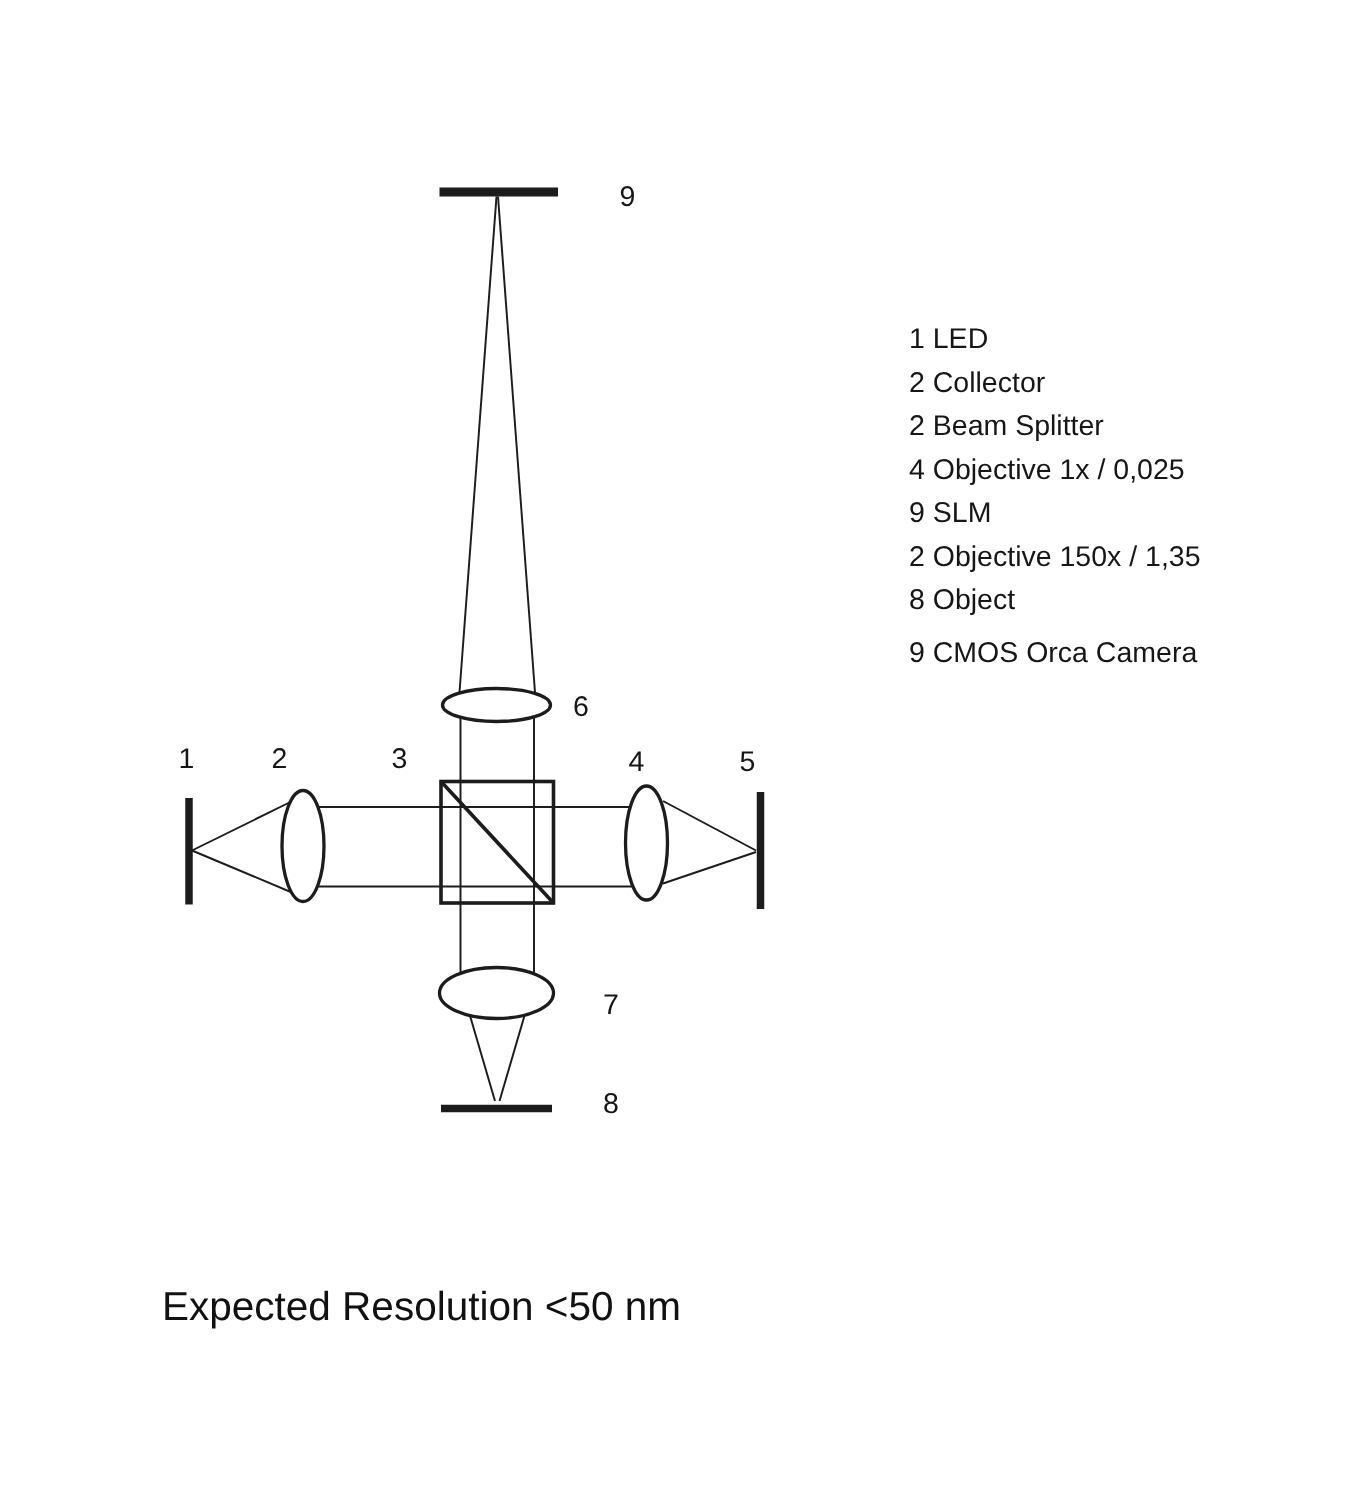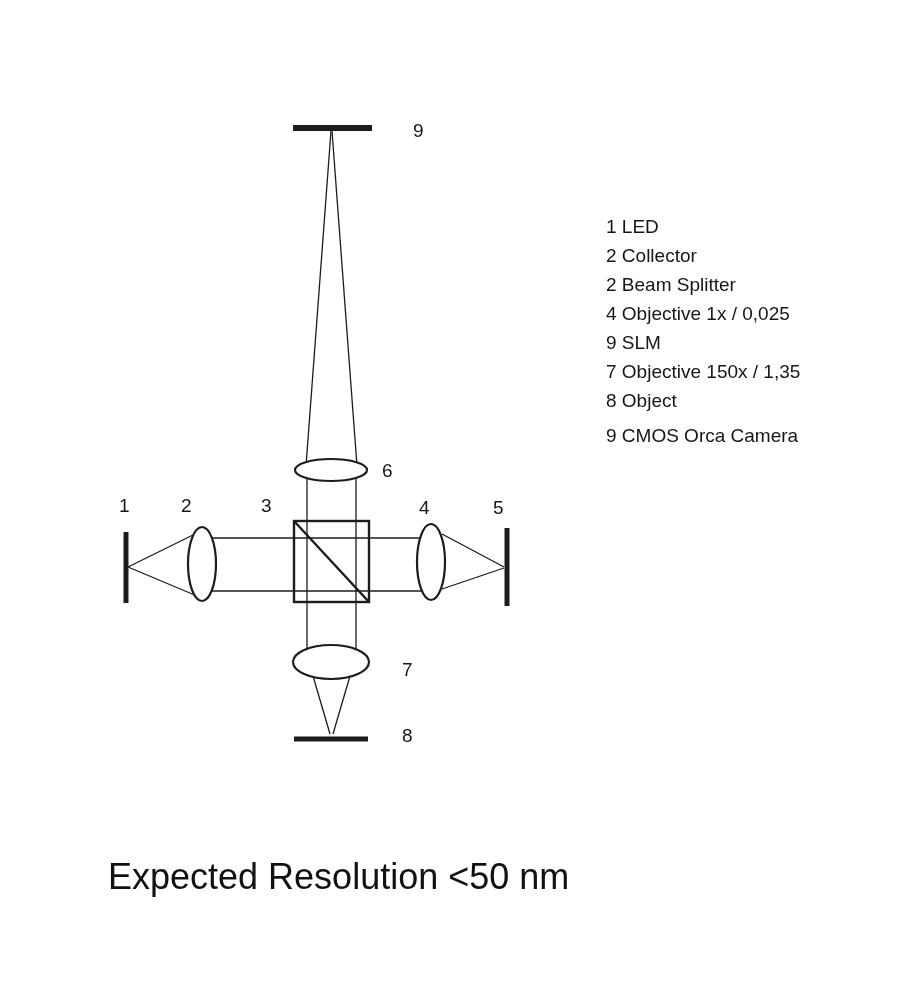--- a/index.html
+++ b/index.html
@@ -109,7 +109,7 @@
     <div class="legend-item">2 Beam Splitter</div>
     <div class="legend-item">4 Objective 1x / 0,025</div>
     <div class="legend-item">9 SLM</div>
-    <div class="legend-item">7 Objective 150x / 1,35</div>
+    <div class="legend-item">2 Objective 150x / 1,35</div>
     <div class="legend-item">8 Object</div>
     <div class="legend-item small">9 CMOS Orca Camera</div>
   </div>

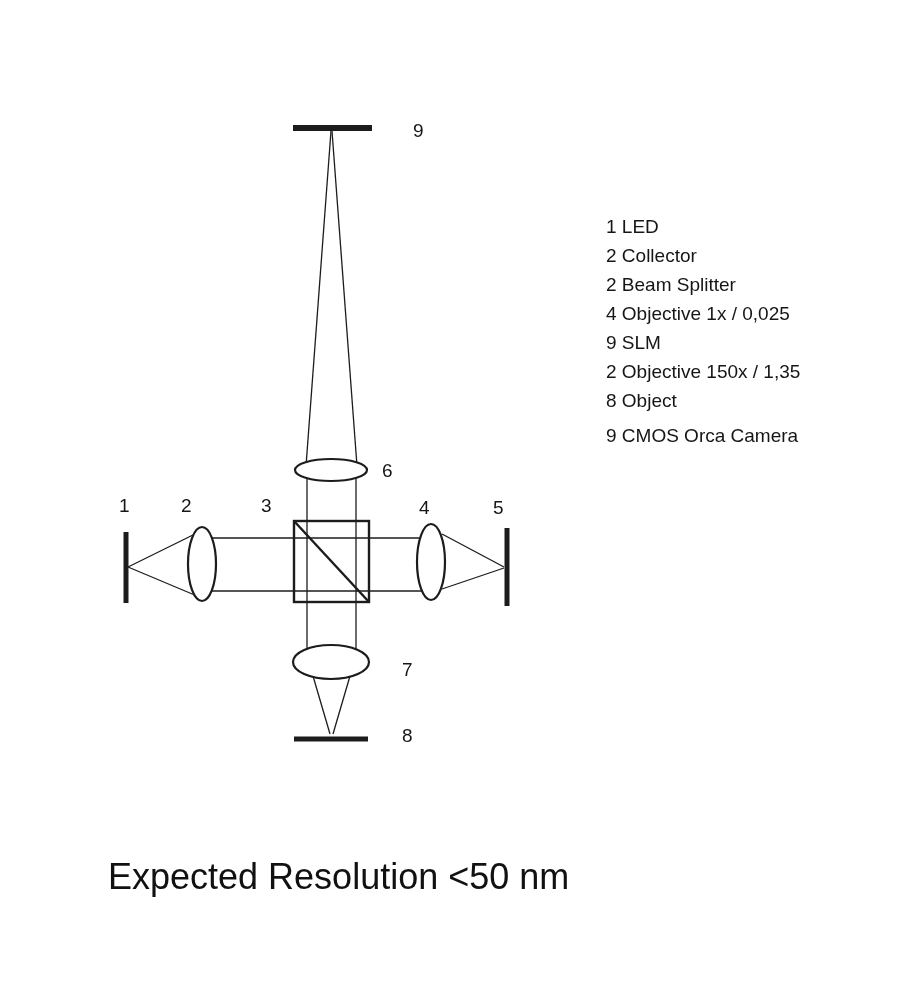--- a/index.html
+++ b/index.html
@@ -50,7 +50,7 @@
     position: absolute;
     left: 108px;
     top: 856px;
-    font-size: 36px;
+    font-size: 27px;
     color: #111111;
     white-space: nowrap;
   }

